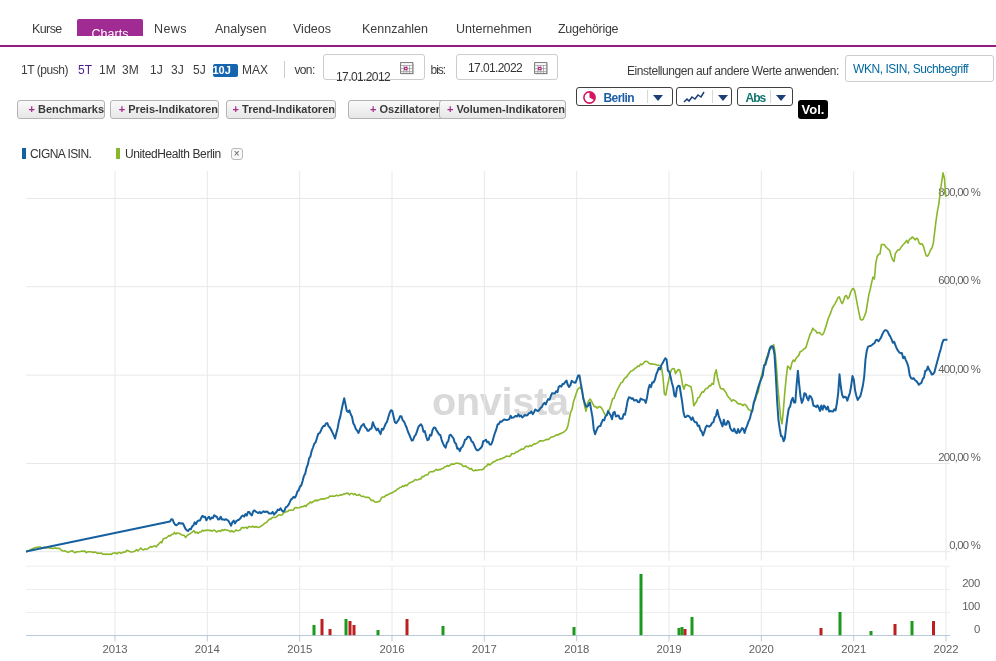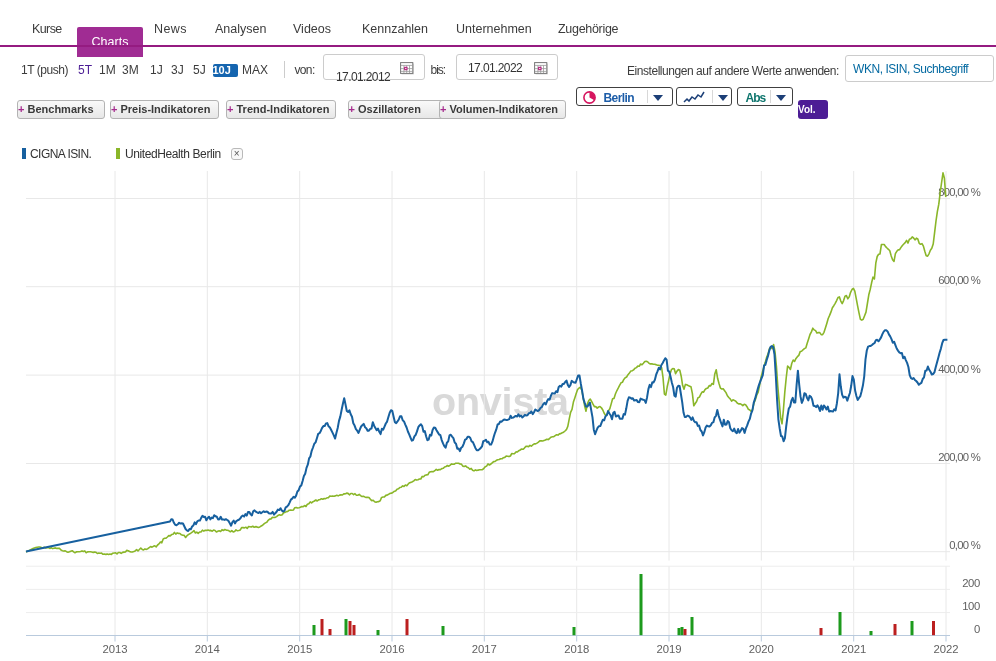--- a/index.html
+++ b/index.html
@@ -15,7 +15,7 @@
 <body>
 
 <div class="tab" style="left:32px;letter-spacing:-0.6px">Kurse</div>
-<div class="abs" style="left:77px;top:27px;width:66px;height:30px;background:#a02c93;border-radius:2px 2px 0 0;color:#fff;font-size:12.5px;text-align:center;line-height:31.5px">Charts</div>
+<div class="abs" style="left:77px;top:19px;width:66px;height:17px;background:#a02c93;border-radius:2px 2px 0 0;color:#fff;font-size:12.5px;text-align:center;line-height:31.5px">Charts</div>
 <div class="tab" style="left:154px;letter-spacing:0.4px">News</div>
 <div class="tab" style="left:215px">Analysen</div>
 <div class="tab" style="left:293px">Videos</div>

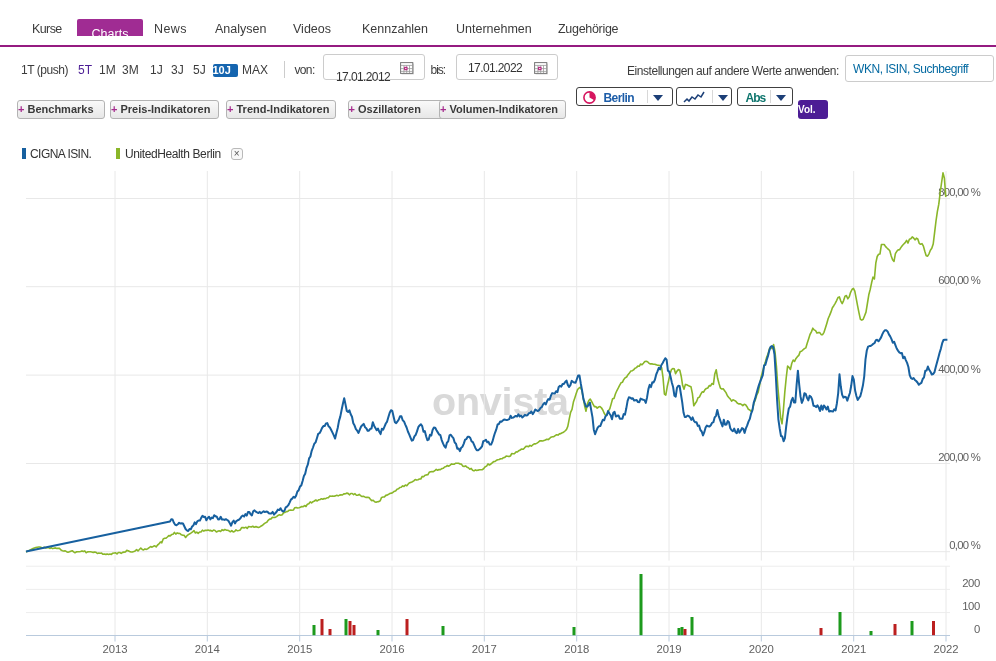--- a/index.html
+++ b/index.html
@@ -6,7 +6,7 @@
 .abs{position:absolute}
 .tab{position:absolute;top:13px;height:32px;line-height:32px;font-size:12.5px;color:#3c3c3c;white-space:nowrap}
 .chip{position:absolute;background:#1565af;color:#fff;font-weight:bold;font-size:11px;border-radius:2px;text-align:left}
-.btn3{position:absolute;top:99.5px;height:19px;border:1px solid #b3b3b3;border-radius:3px;background:linear-gradient(#f9f9f9,#e7e7e7);font-size:11px;font-weight:bold;color:#3a3a3a;text-align:left;line-height:17.5px;white-space:nowrap}
+.btn3{position:absolute;top:99.5px;height:19px;border:1px solid #b3b3b3;border-radius:3px;background:linear-gradient(#f9f9f9,#e7e7e7);font-size:11px;font-weight:bold;color:#3a3a3a;text-align:right;line-height:17.5px;white-space:nowrap}
 .plus{color:#a62c8e;font-weight:bold}
 .ctl{position:absolute;top:87px;height:19px;border:1px solid #404040;border-radius:3px;background:#fff}
 .tri{position:absolute;width:0;height:0;border-left:5px solid transparent;border-right:5px solid transparent;border-top:6px solid #1c3f77}

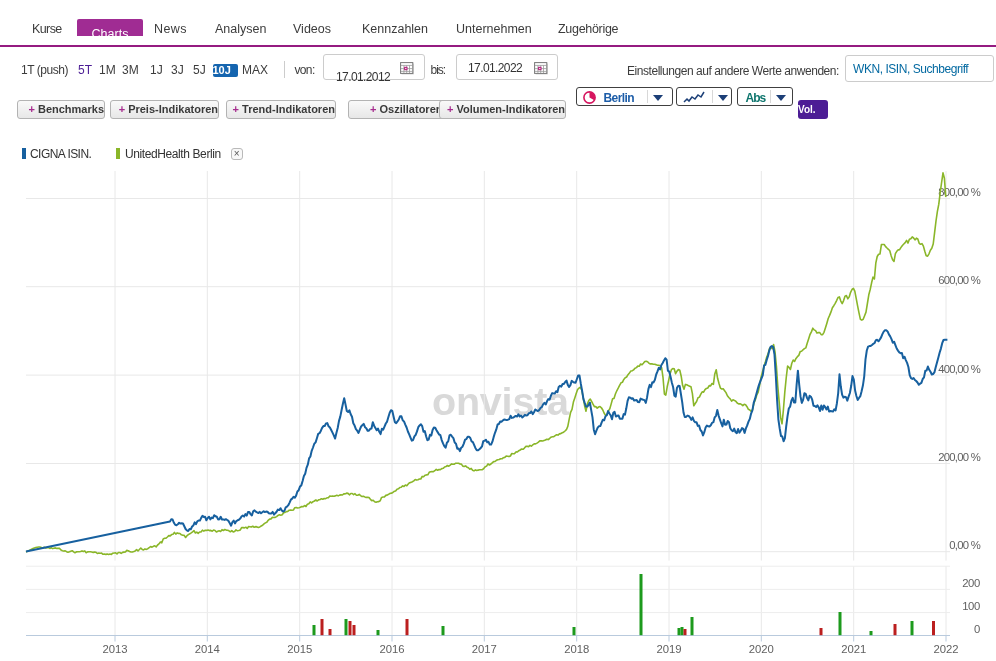--- a/index.html
+++ b/index.html
@@ -95,7 +95,7 @@
  <div class="vdiv" style="left:31.5px"></div>
  <div class="tri" style="left:37.5px;top:7px"></div>
 </div>
-<div class="abs" style="left:798px;top:100px;width:30px;height:19px;background:#4c1d95;border-radius:3px;color:#fff;font-weight:bold;font-size:10px;text-align:left;line-height:19px">Vol.</div>
+<div class="abs" style="left:798px;top:100px;width:30px;height:19px;background:#000000;border-radius:3px;color:#fff;font-weight:bold;font-size:13px;text-align:center;line-height:19px">Vol.</div>
 
 <div class="abs" style="left:22px;top:148px;width:4px;height:11px;background:#17609f"></div>
 <div class="abs" style="left:30px;top:146.5px;font-size:12px;letter-spacing:-0.55px;color:#333">CIGNA ISIN.</div>

